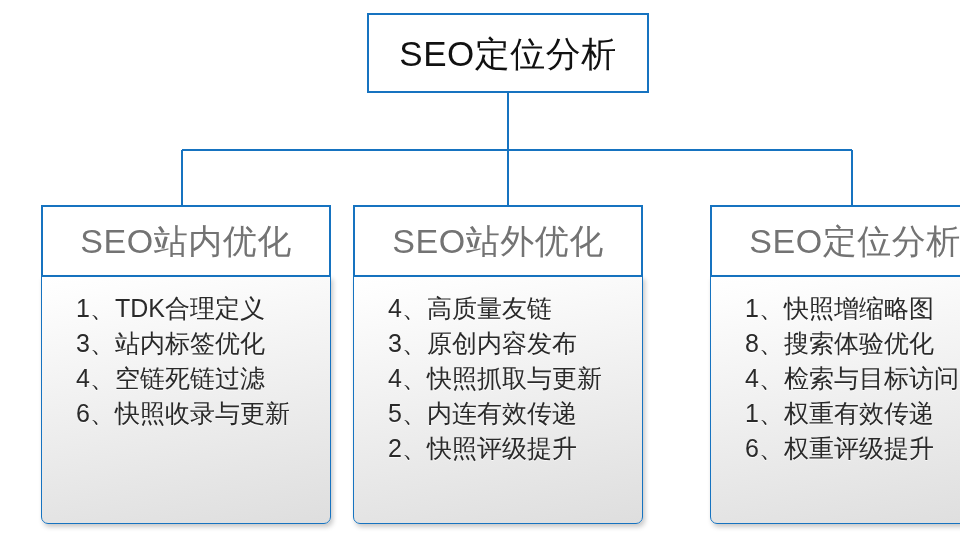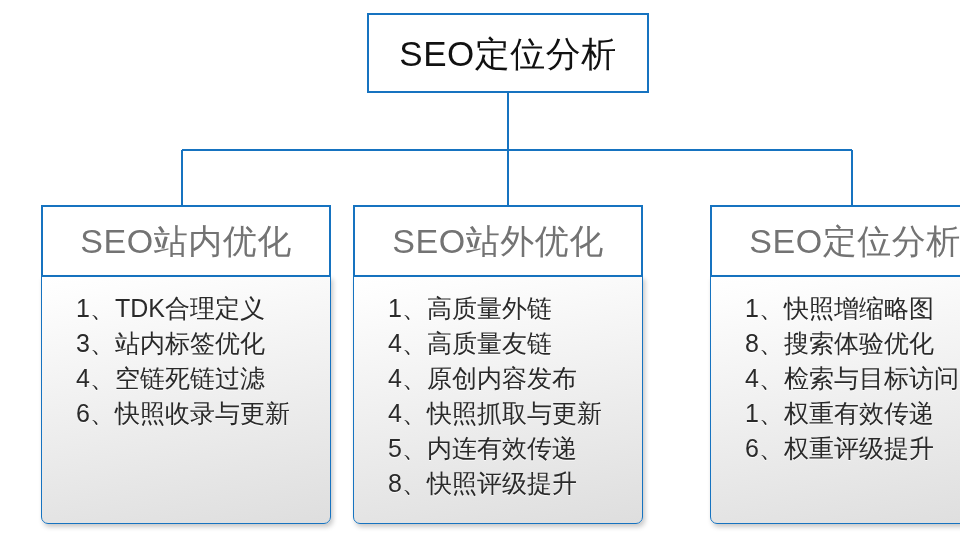--- a/index.html
+++ b/index.html
@@ -149,7 +149,6 @@
     </div>
     <div class="branch-body">
       <ul class="item-list">
-        <li>1、高质量外链</li>
         <li>4、高质量友链</li>
         <li>4、原创内容发布</li>
         <li>4、快照抓取与更新</li>

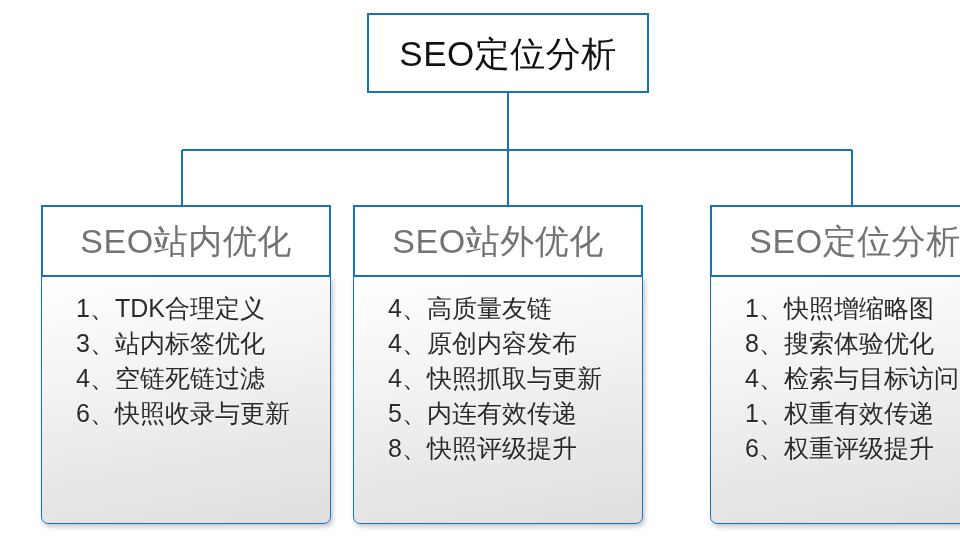--- a/index.html
+++ b/index.html
@@ -150,7 +150,7 @@
     <div class="branch-body">
       <ul class="item-list">
         <li>4、高质量友链</li>
-        <li>4、原创内容发布</li>
+        <li>3、原创内容发布</li>
         <li>4、快照抓取与更新</li>
         <li>5、内连有效传递</li>
         <li>8、快照评级提升</li>

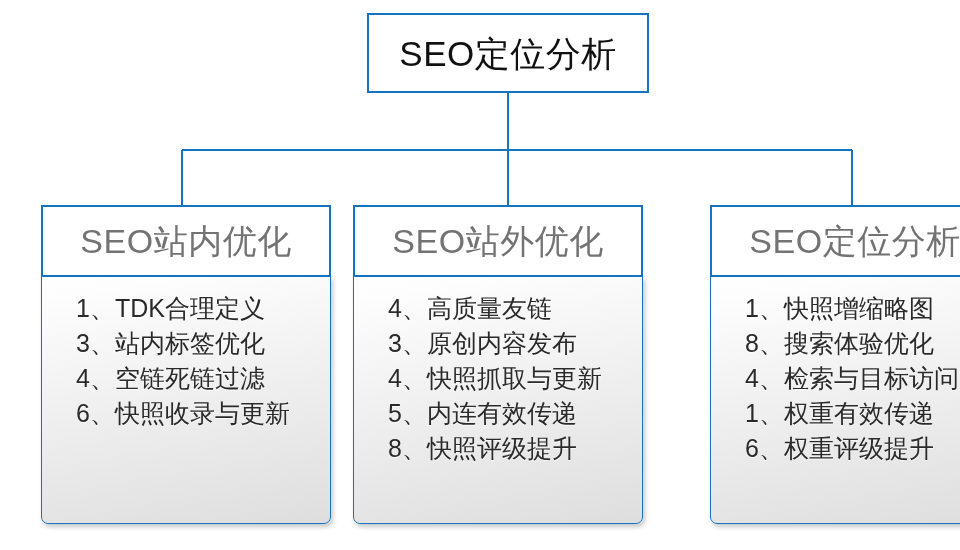--- a/index.html
+++ b/index.html
@@ -153,7 +153,7 @@
         <li>3、原创内容发布</li>
         <li>4、快照抓取与更新</li>
         <li>5、内连有效传递</li>
-        <li>8、快照评级提升</li>
+        <li>2、快照评级提升</li>
       </ul>
     </div>
   </div>

